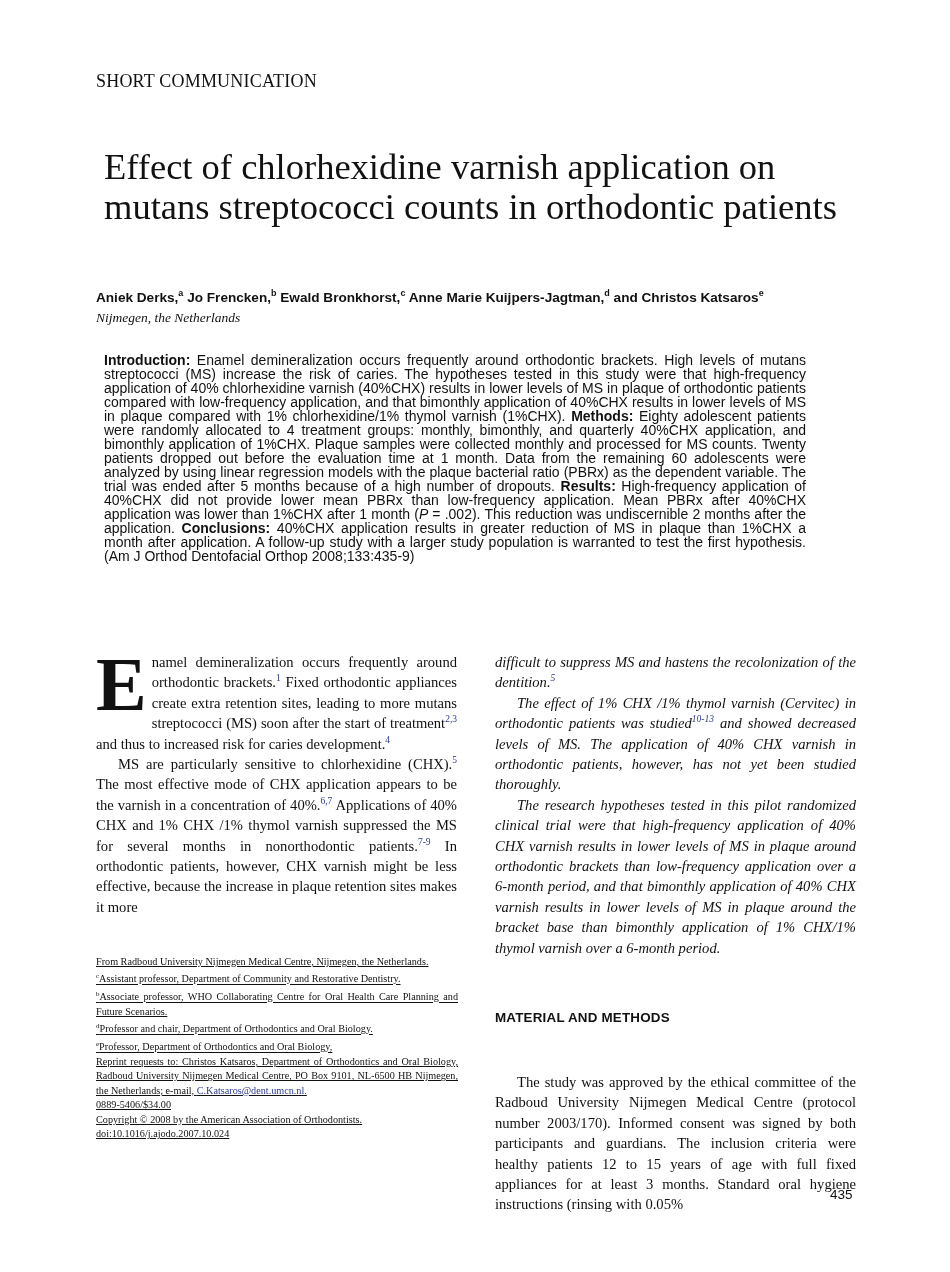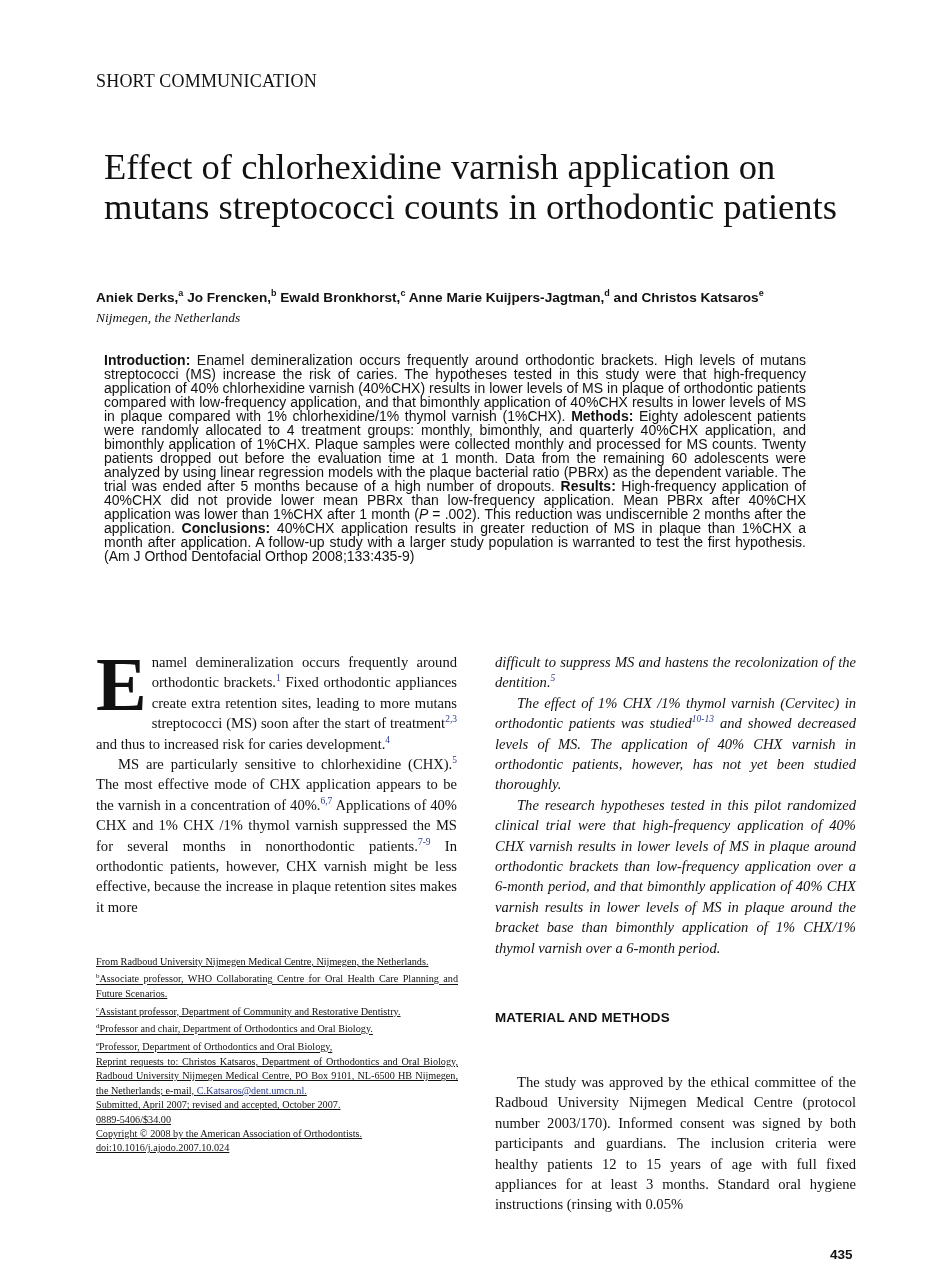--- a/index.html
+++ b/index.html
@@ -57,8 +57,8 @@
 
 <div id="footnotes" class="serif">
   <div class="j">From Radboud University Nijmegen Medical Centre, Nijmegen, the Netherlands.</div>
+  <div class="j"><sup>c</sup><span>Assistant professor, Department of Community and Restorative Dentistry.</span></div>
   <div class="j"><sup>b</sup><span>Associate professor, WHO Collaborating Centre for Oral Health Care Planning and Future Scenarios.</span></div>
-  <div class="j"><sup>c</sup><span>Assistant professor, Department of Community and Restorative Dentistry.</span></div>
   <div class="j"><sup>d</sup><span>Professor and chair, Department of Orthodontics and Oral Biology.</span></div>
   <div class="j"><sup>e</sup><span>Professor, Department of Orthodontics and Oral Biology,</span></div>
   <div class="j"><span>Reprint requests to: Christos Katsaros, Department of Orthodontics and Oral Biology, Radboud University Nijmegen Medical Centre, PO Box 9101, NL-6500 HB Nijmegen, the Netherlands; e-mail, </span><span class="email">C.Katsaros@dent.umcn.nl.</span></div>

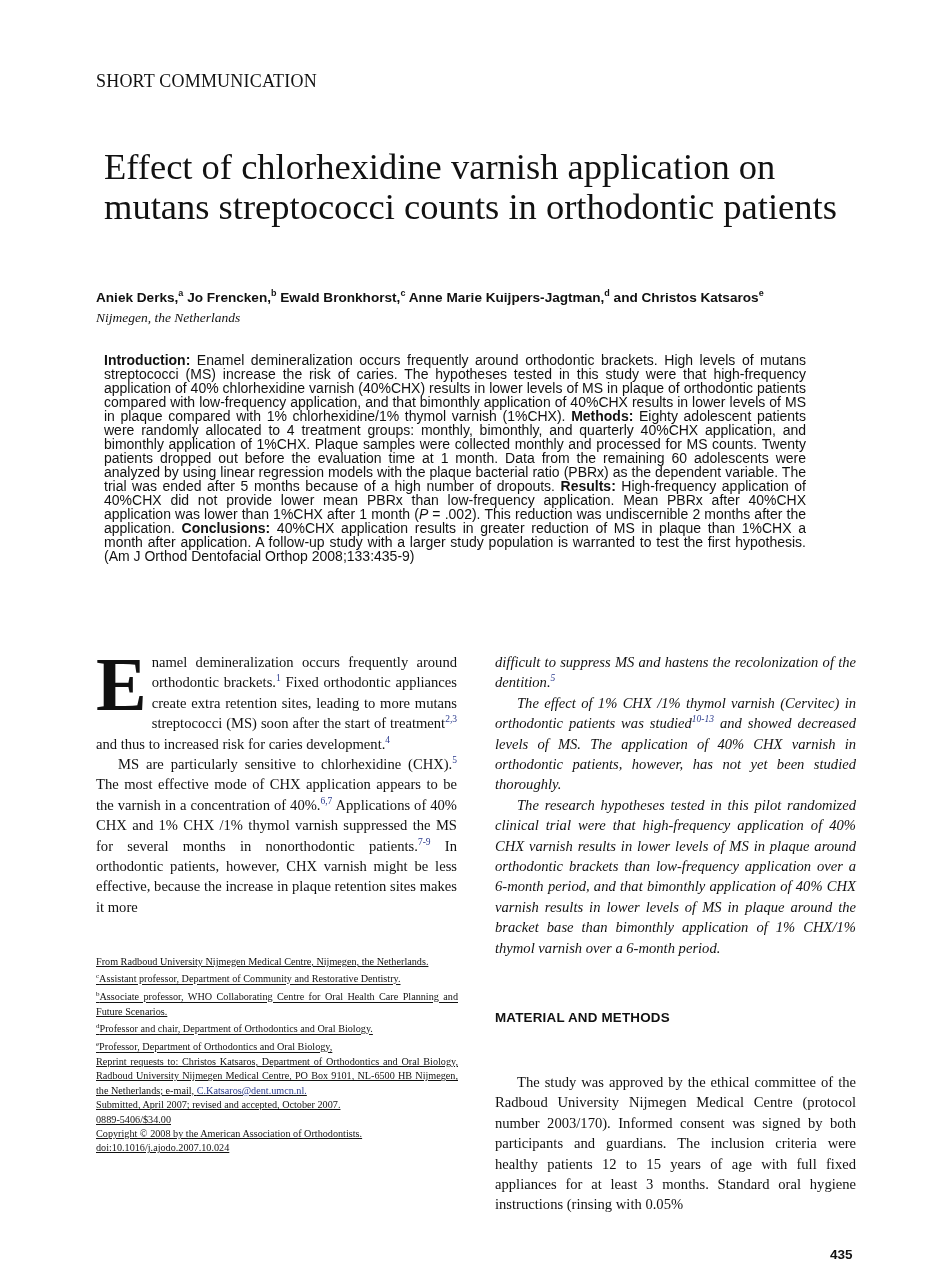--- a/index.html
+++ b/index.html
@@ -62,7 +62,6 @@
   <div class="j"><sup>d</sup><span>Professor and chair, Department of Orthodontics and Oral Biology.</span></div>
   <div class="j"><sup>e</sup><span>Professor, Department of Orthodontics and Oral Biology,</span></div>
   <div class="j"><span>Reprint requests to: Christos Katsaros, Department of Orthodontics and Oral Biology, Radboud University Nijmegen Medical Centre, PO Box 9101, NL-6500 HB Nijmegen, the Netherlands; e-mail, </span><span class="email">C.Katsaros@dent.umcn.nl.</span></div>
-  <div>Submitted, April 2007; revised and accepted, October 2007.</div>
   <div>0889-5406/$34.00</div>
   <div>Copyright © 2008 by the American Association of Orthodontists.</div>
   <div>doi:10.1016/j.ajodo.2007.10.024</div>

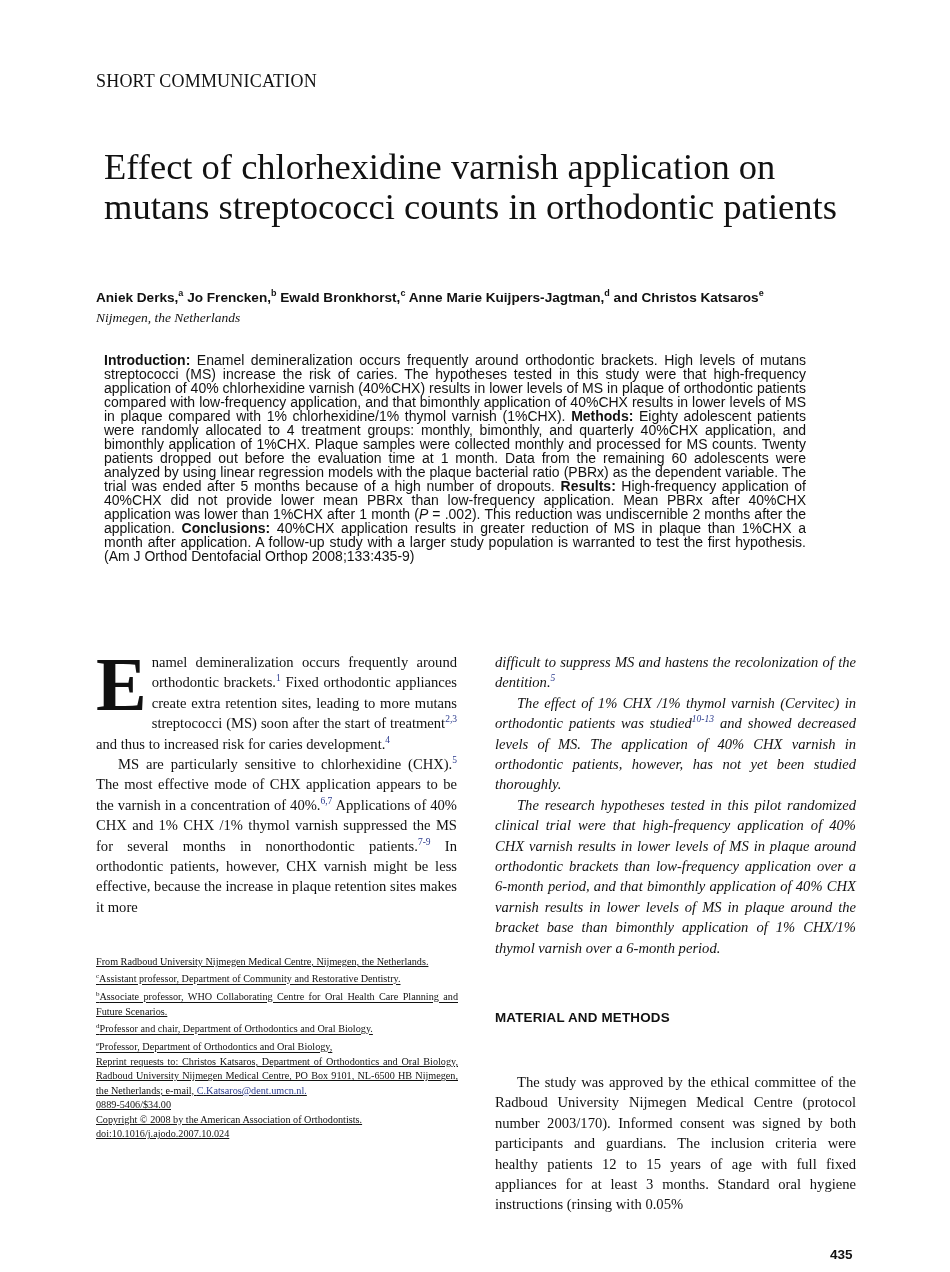--- a/index.html
+++ b/index.html
@@ -33,7 +33,7 @@
     #methods-heading { position: absolute; left: 495px; top: 1010px; font-size: 13.4px; font-weight: bold; letter-spacing: 0.2px; }
     #methods-body { top: 1072px; }
 
-    #page-number { position: absolute; left: 830px; top: 1247px; font-size: 13.5px; font-weight: bold; }
+    #page-number { position: absolute; left: 830px; top: 1187px; font-size: 13.5px; font-weight: normal; }
   </style>
 </head>
 <body>

